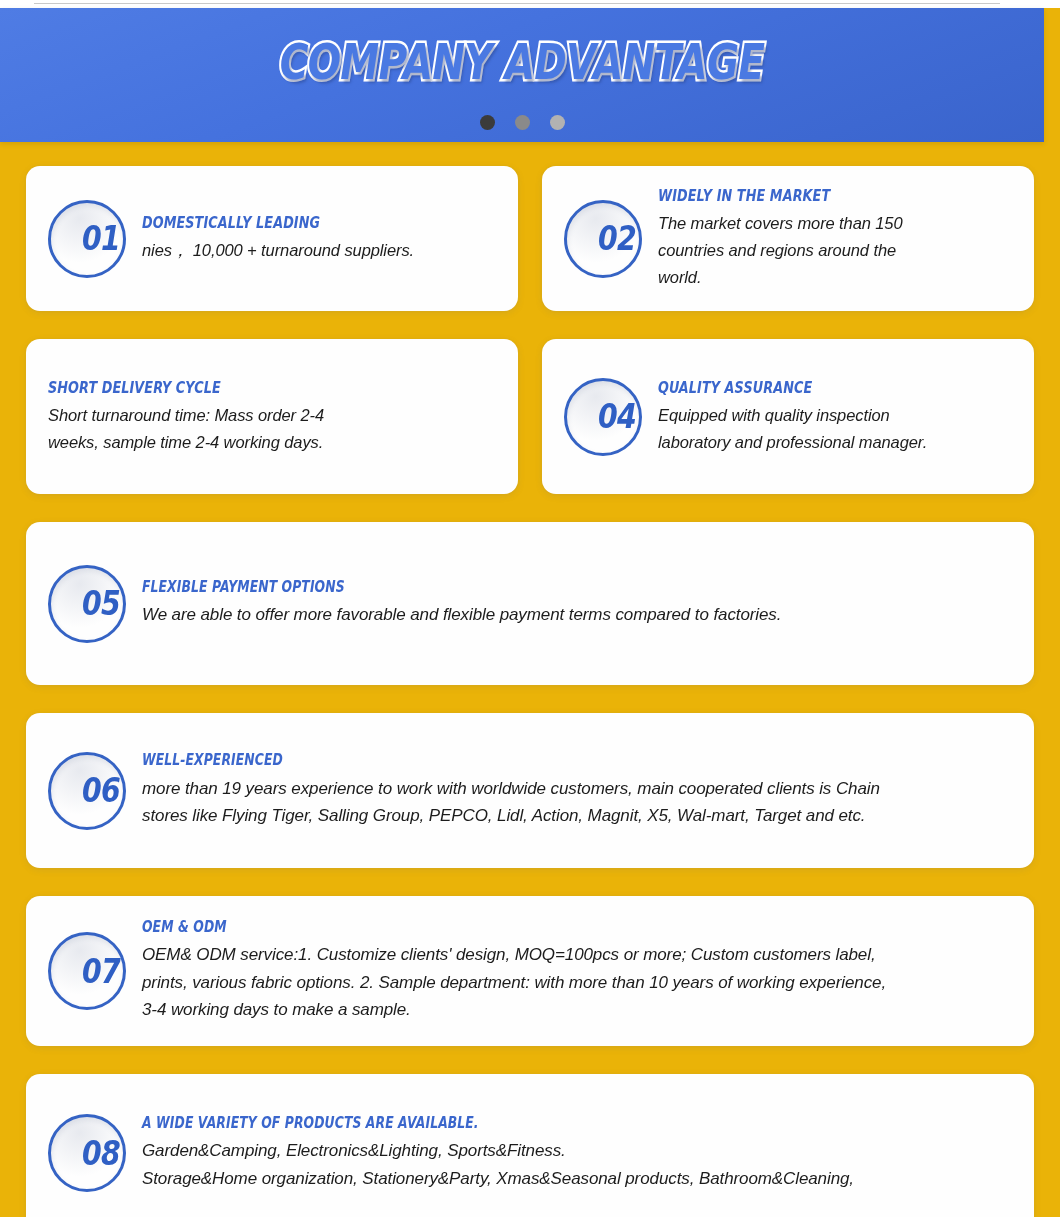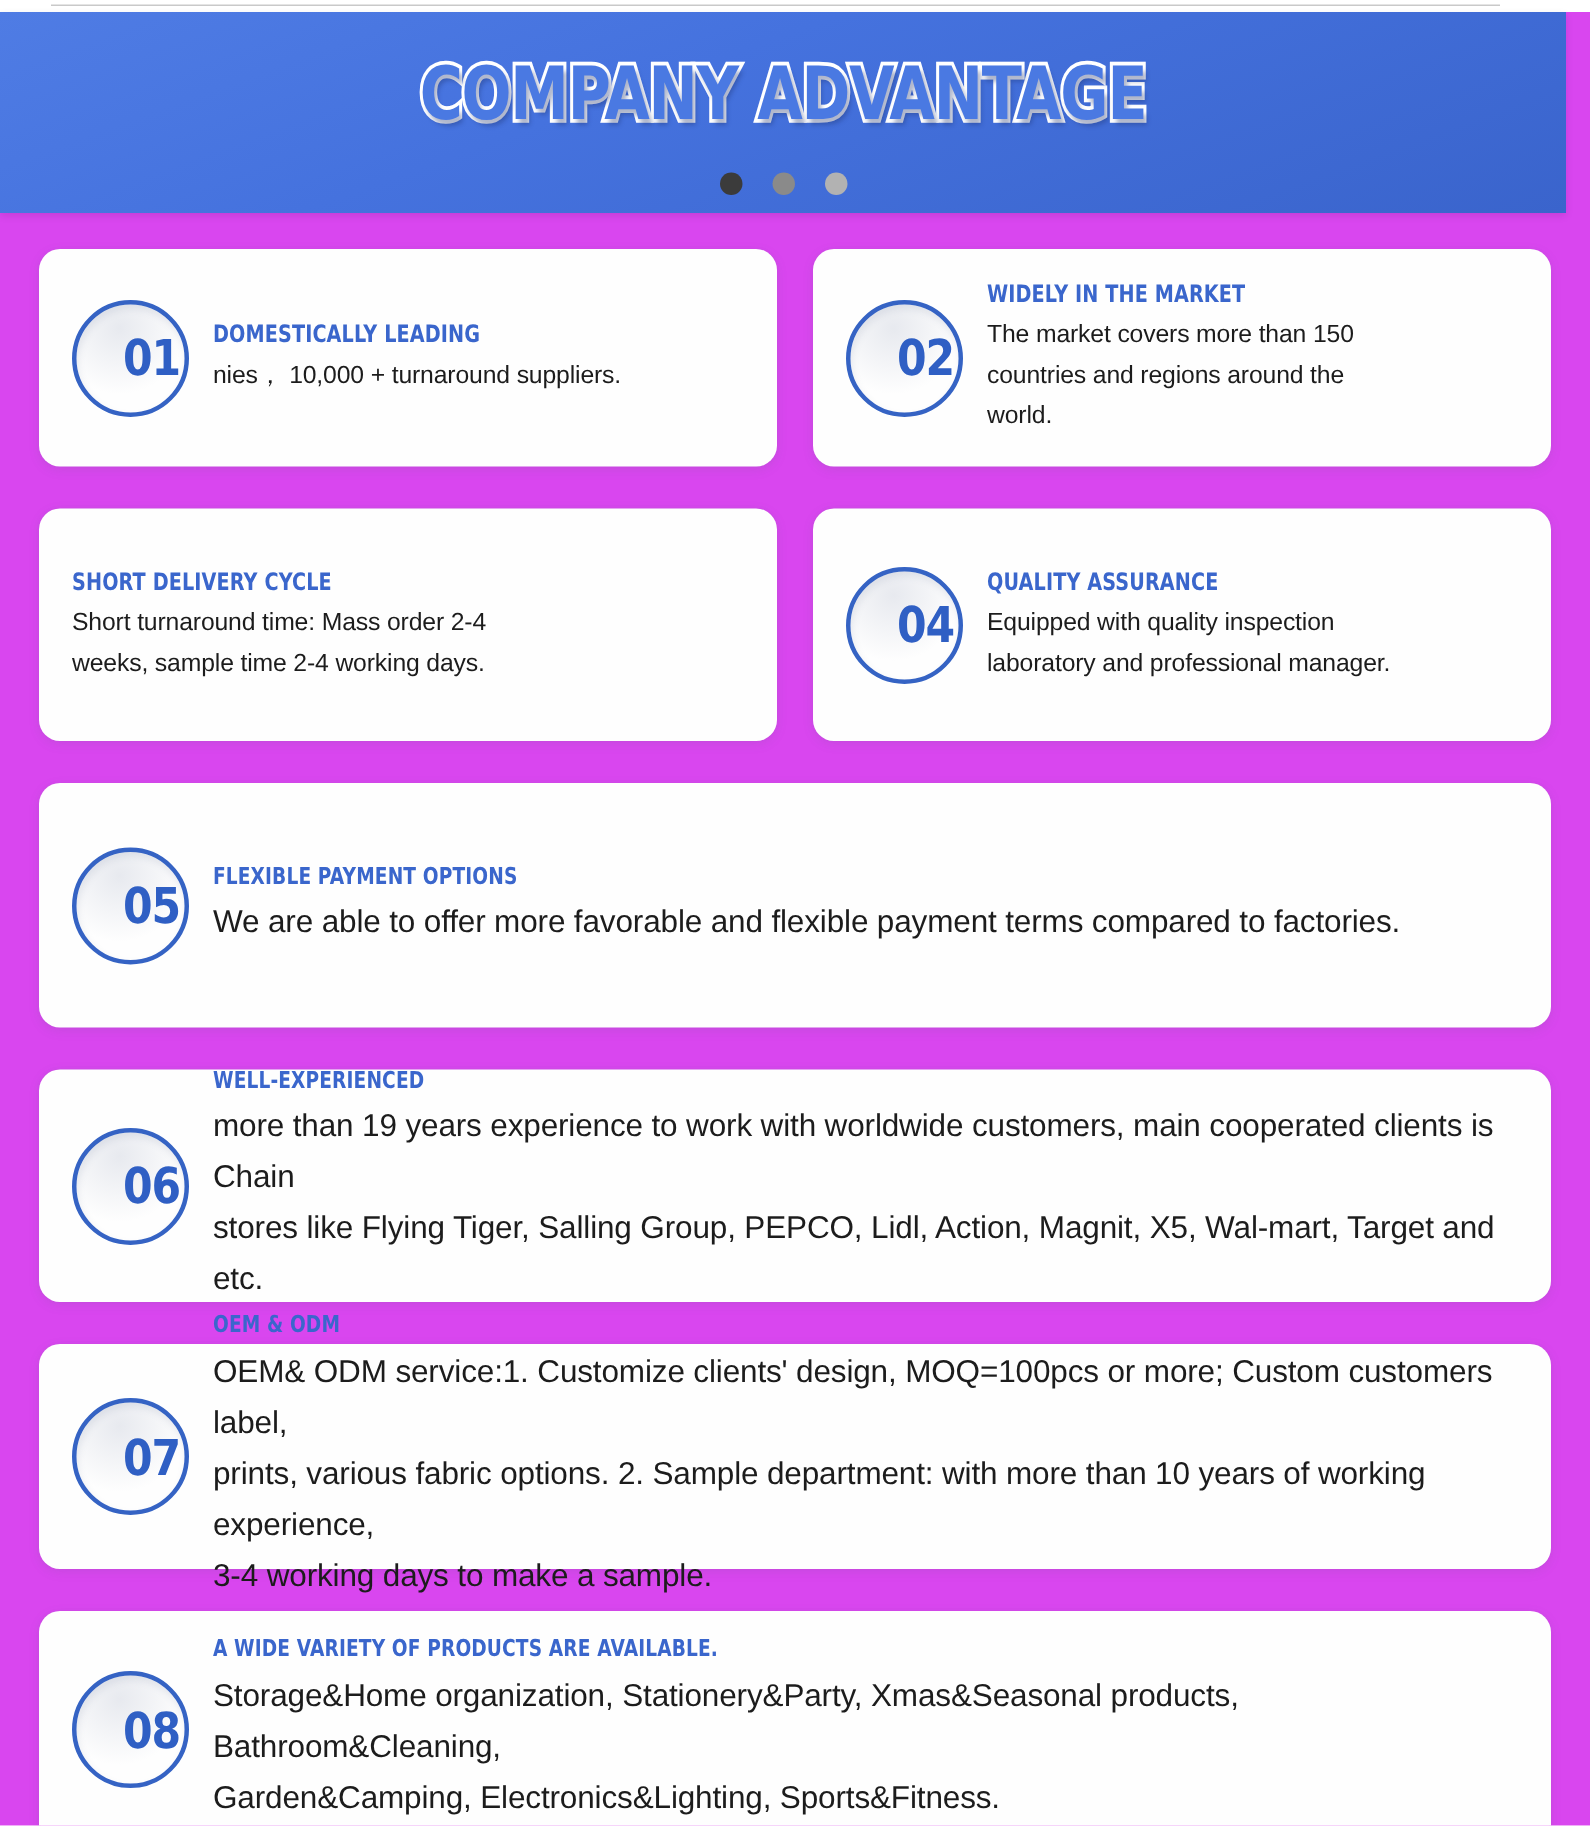--- a/index.html
+++ b/index.html
@@ -16,7 +16,8 @@
     position: relative;
     width: 1060px;
     height: 1217px;
-    background: #d946ef;
+    background: #eab308;
+    font-style: italic;
   }
 
   

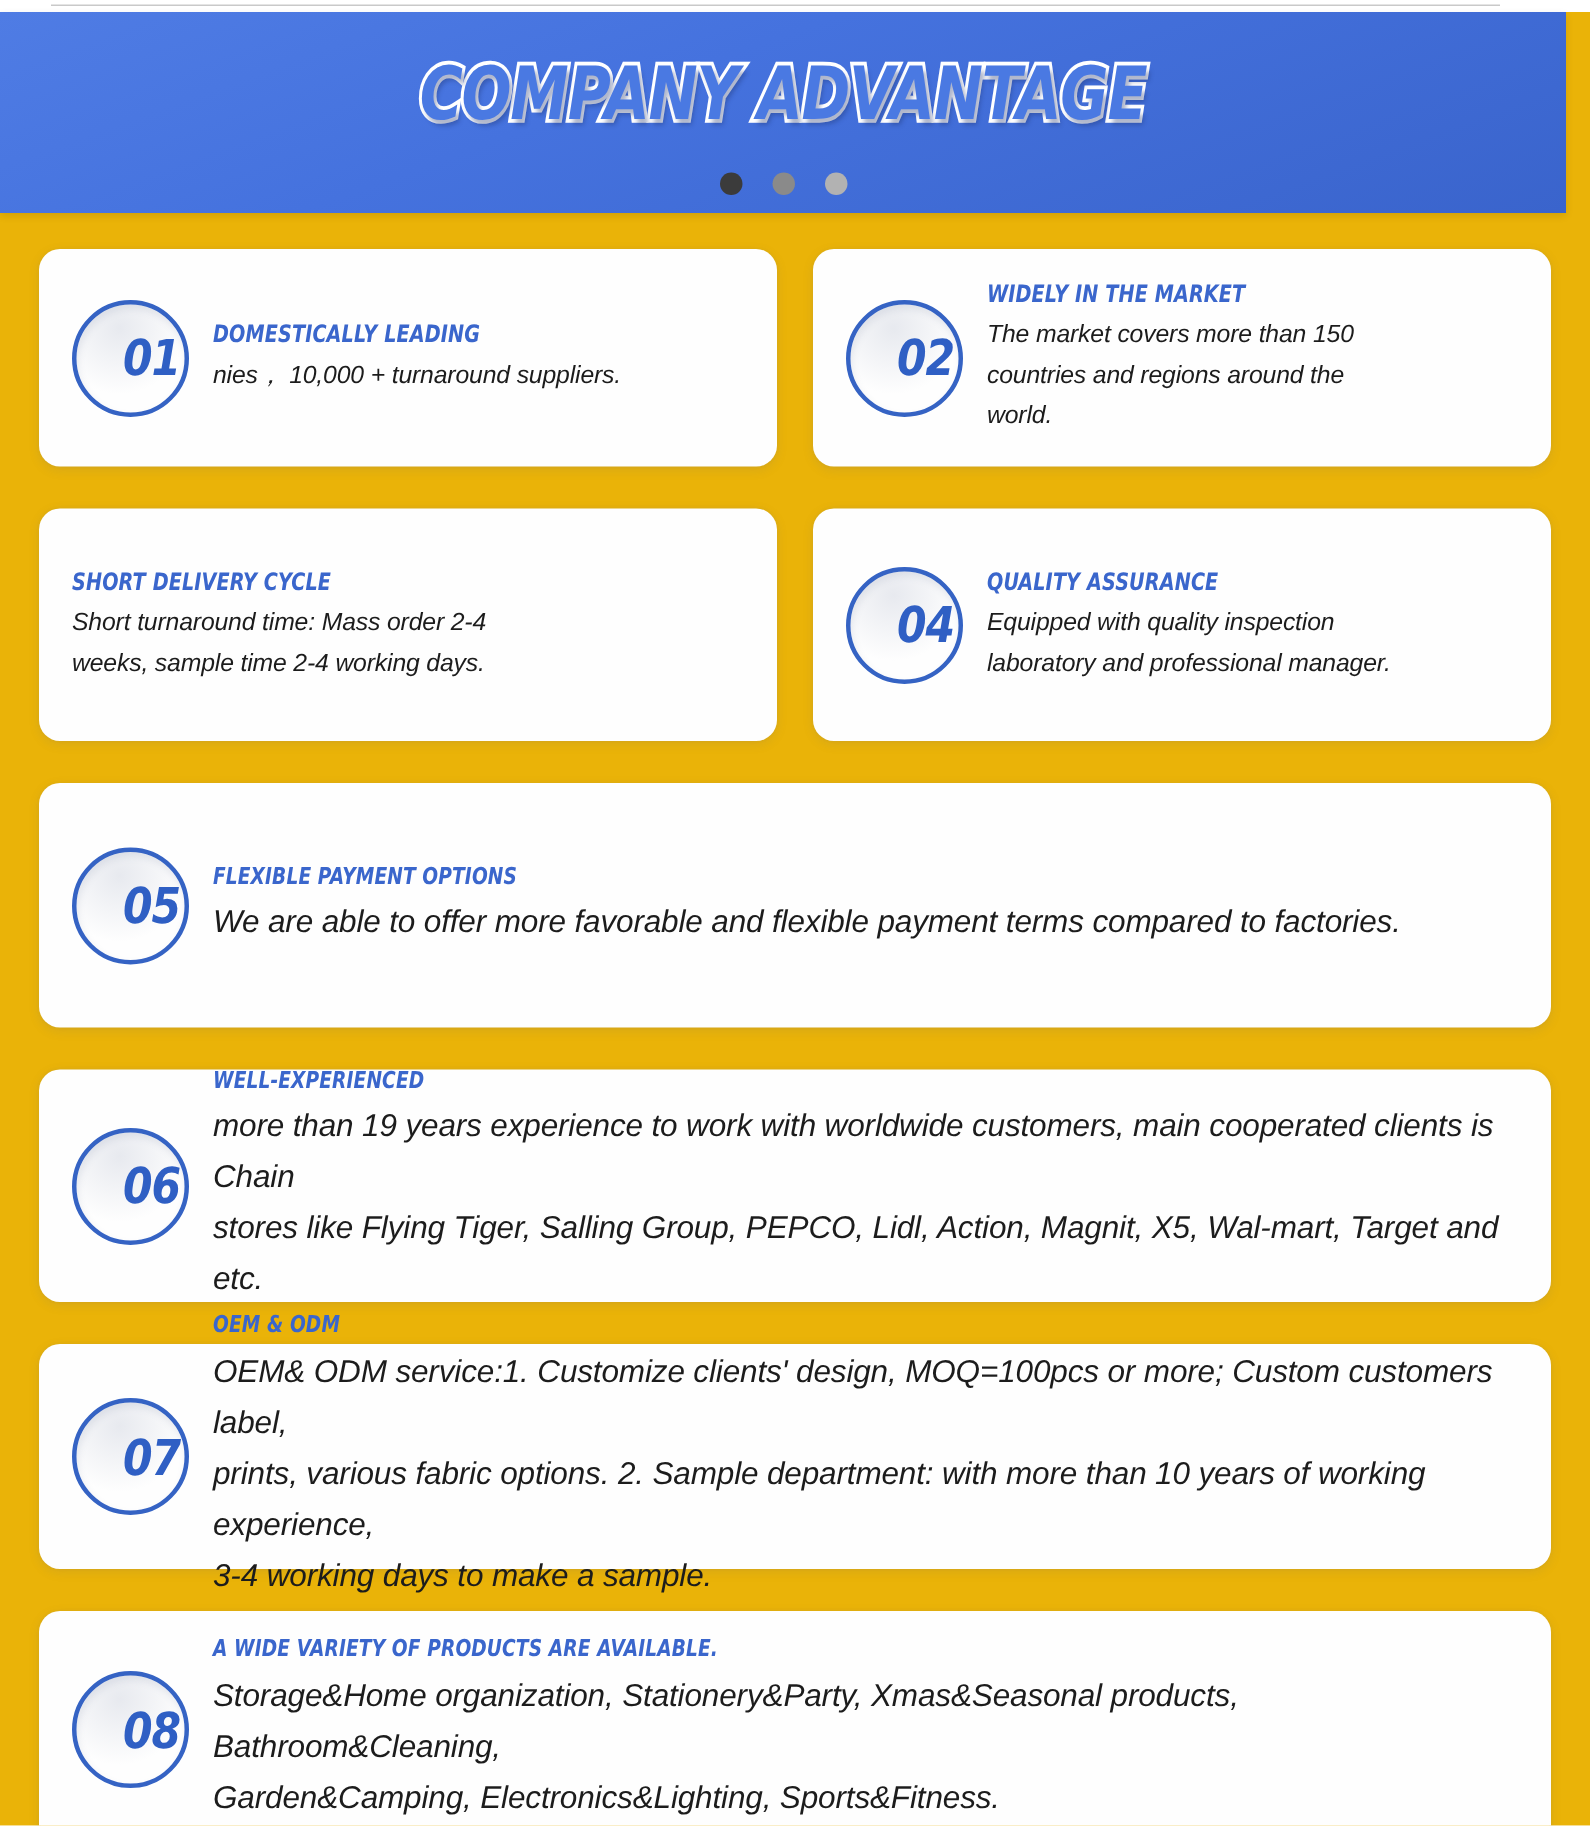--- a/index.html
+++ b/index.html
@@ -173,7 +173,7 @@
   }
 
   
-  .card.full .body { font-size: 21px; line-height: 1.62; }
+  .card.full .body { font-size: 17px; line-height: 1.62; }
   .card.full .heading { font-size: 15.5px; }
 
   .body .ln { display: block; }

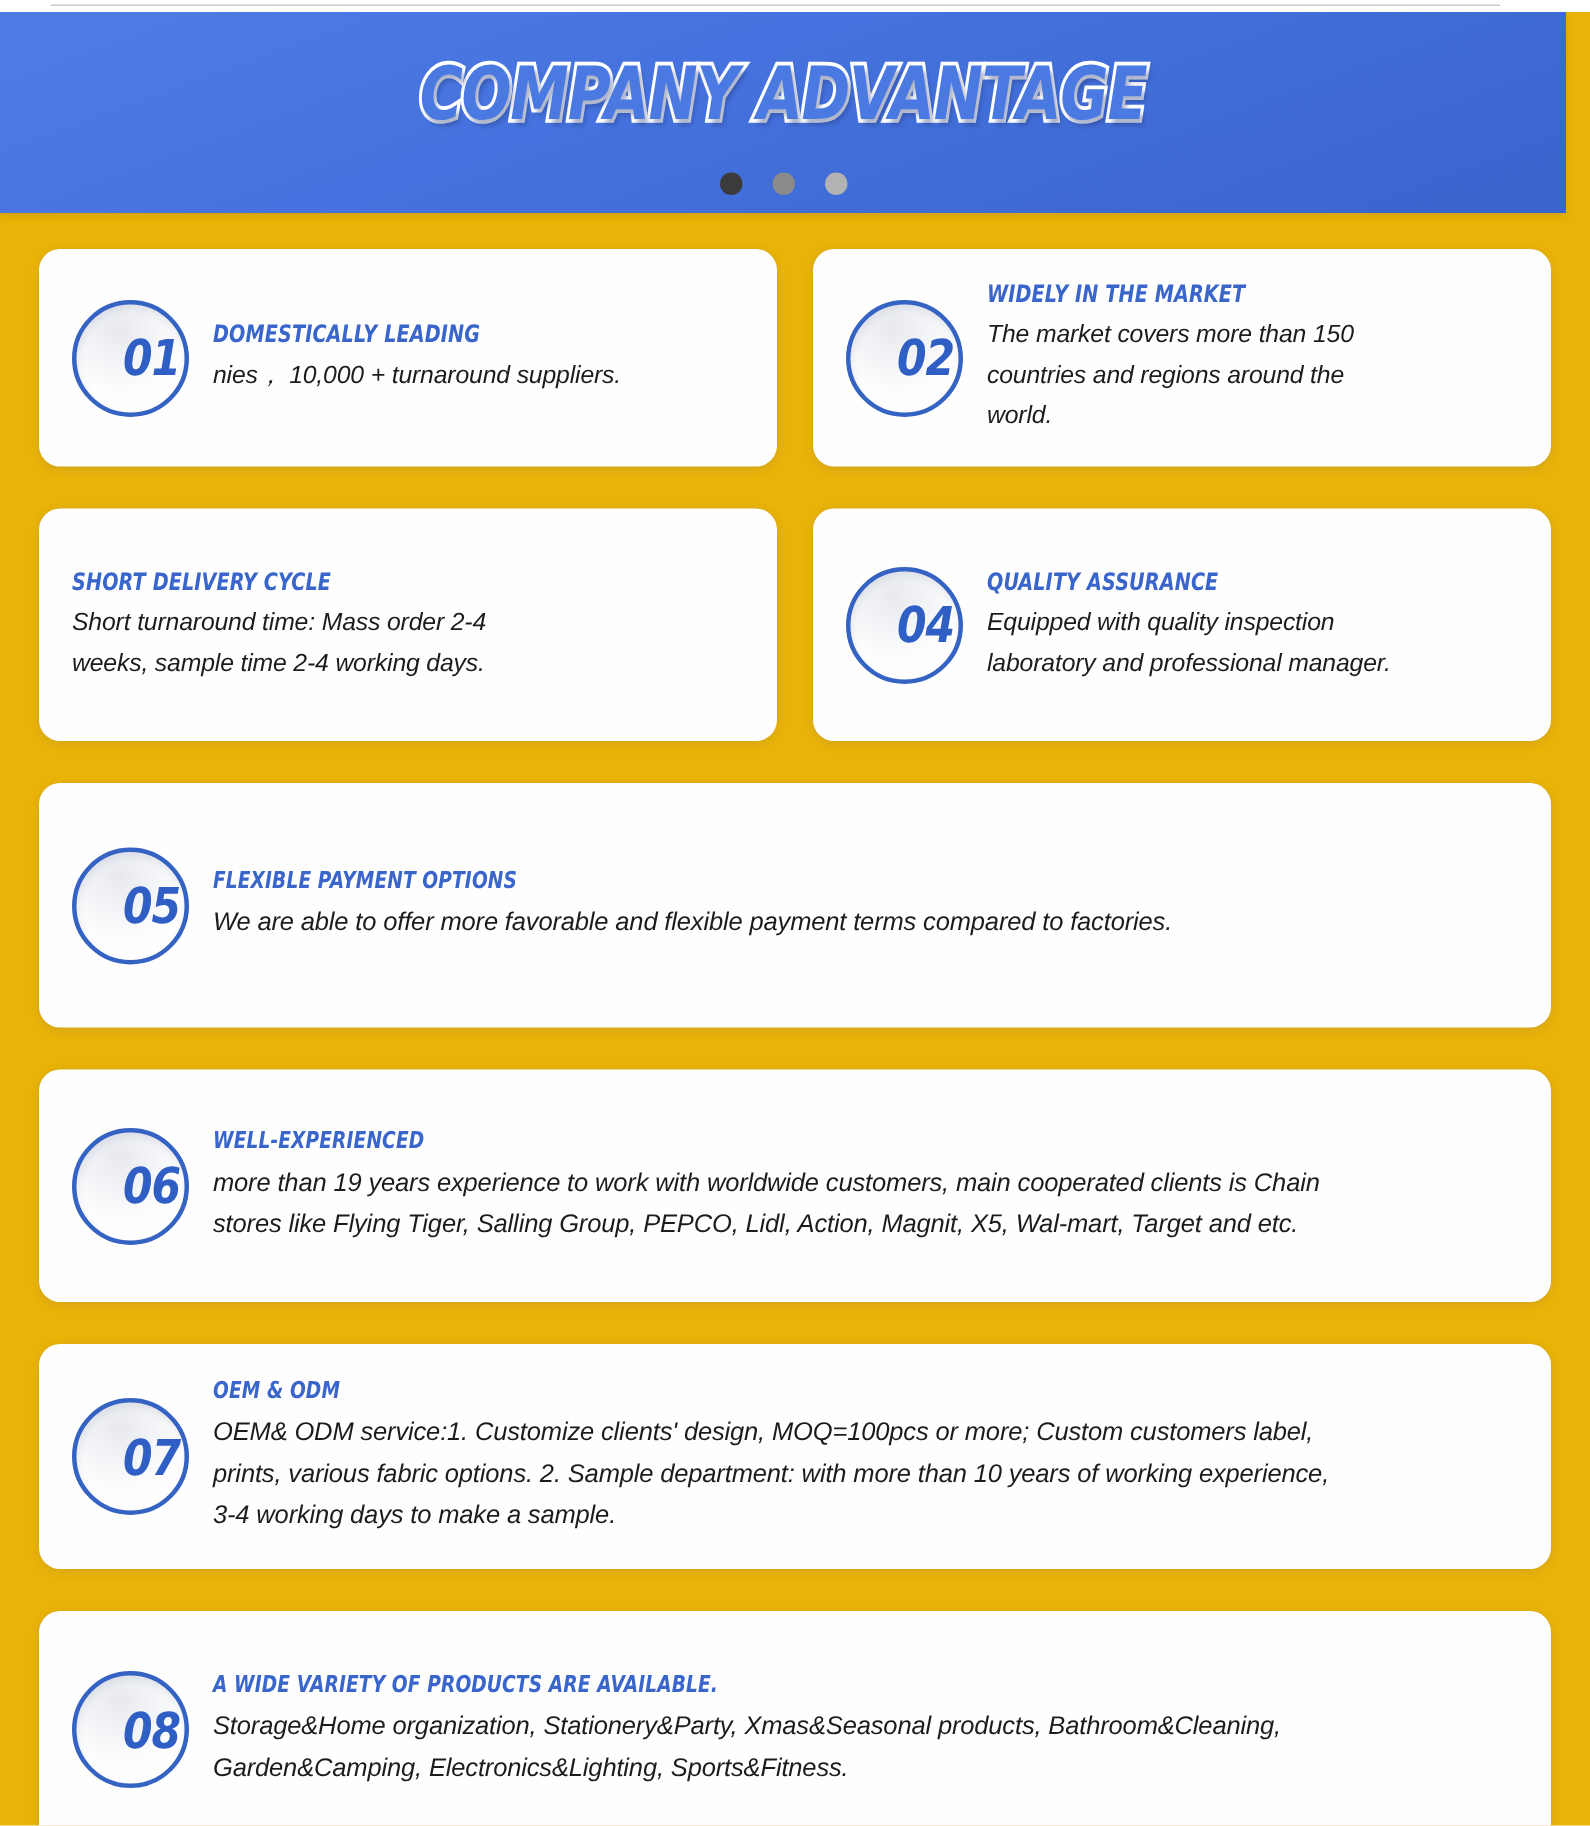--- a/index.html
+++ b/index.html
@@ -304,8 +304,8 @@
         <div class="text">
           <div class="heading">A WIDE VARIETY OF PRODUCTS ARE AVAILABLE.</div>
           <div class="body">
+            <span class="ln">Garden&amp;Camping, Electronics&amp;Lighting, Sports&amp;Fitness.</span>
             <span class="ln">Storage&amp;Home organization, Stationery&amp;Party, Xmas&amp;Seasonal products, Bathroom&amp;Cleaning,</span>
-            <span class="ln">Garden&amp;Camping, Electronics&amp;Lighting, Sports&amp;Fitness.</span>
           </div>
         </div>
       </div>

